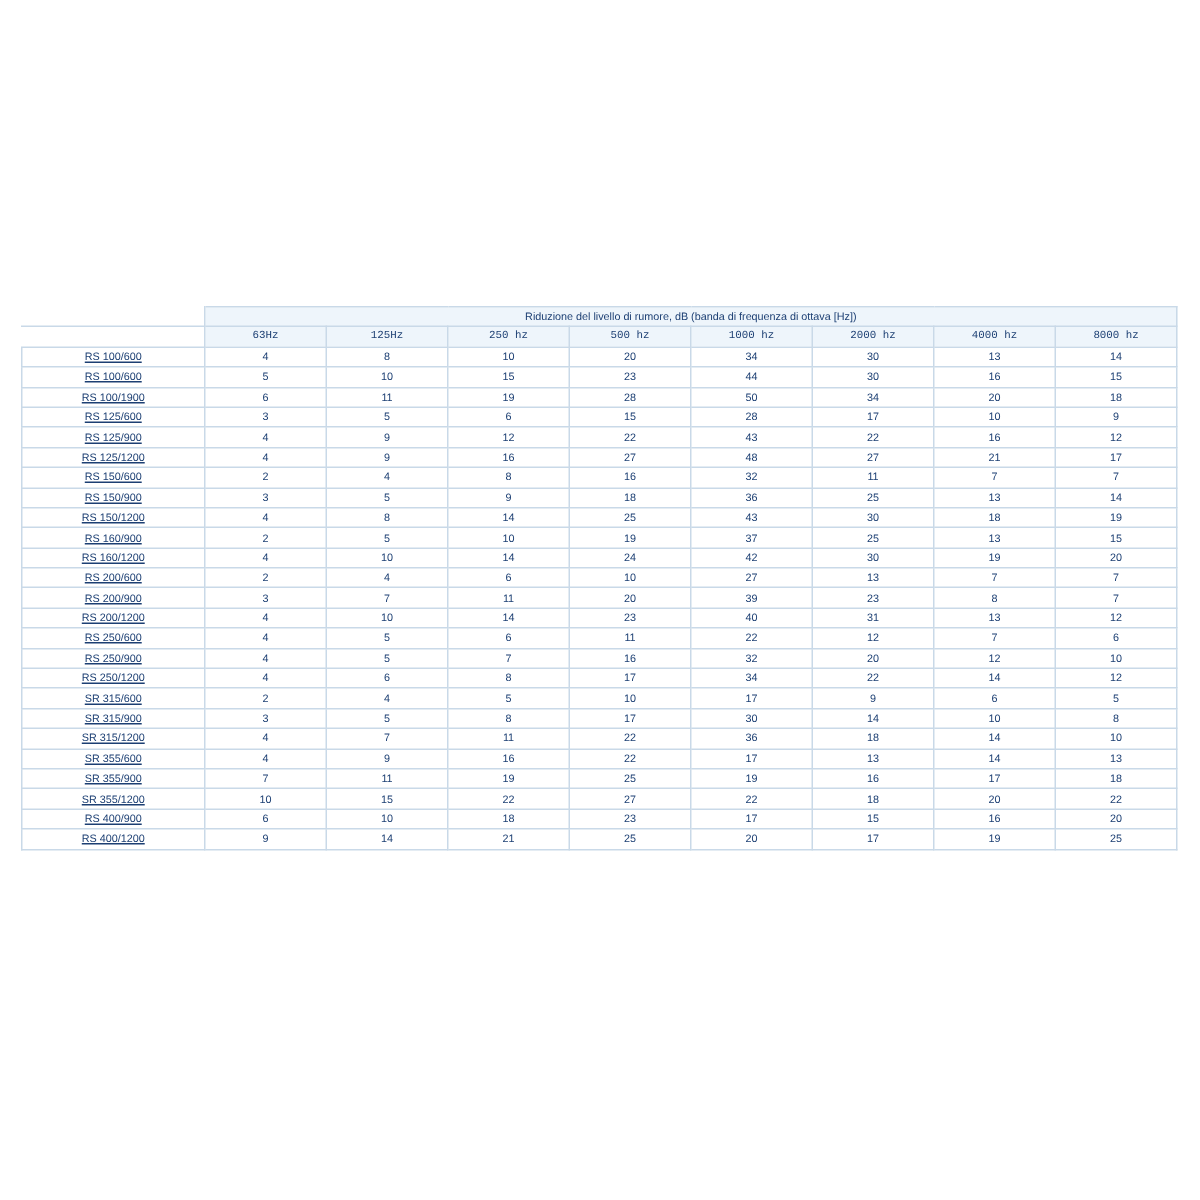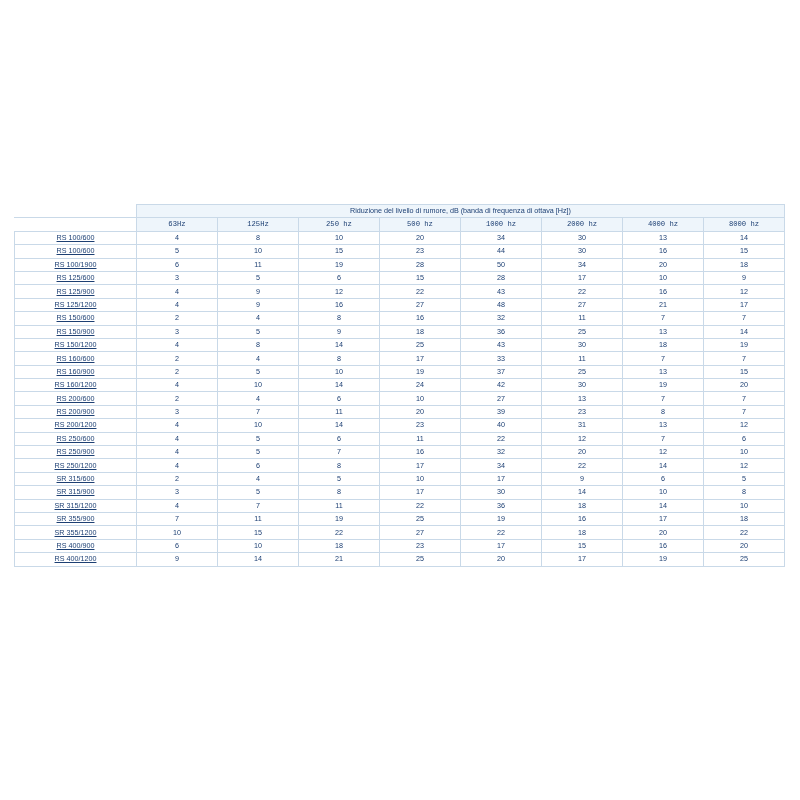--- a/index.html
+++ b/index.html
@@ -205,17 +205,6 @@
             <td class="val">19</td>
           </tr>
           <tr>
-            <td class="rowlabel">RS 160/600</td>
-            <td class="val">2</td>
-            <td class="val">4</td>
-            <td class="val">8</td>
-            <td class="val">17</td>
-            <td class="val">33</td>
-            <td class="val">11</td>
-            <td class="val">7</td>
-            <td class="val">7</td>
-          </tr>
-          <tr>
             <td class="rowlabel">RS 160/900</td>
             <td class="val">2</td>
             <td class="val">5</td>

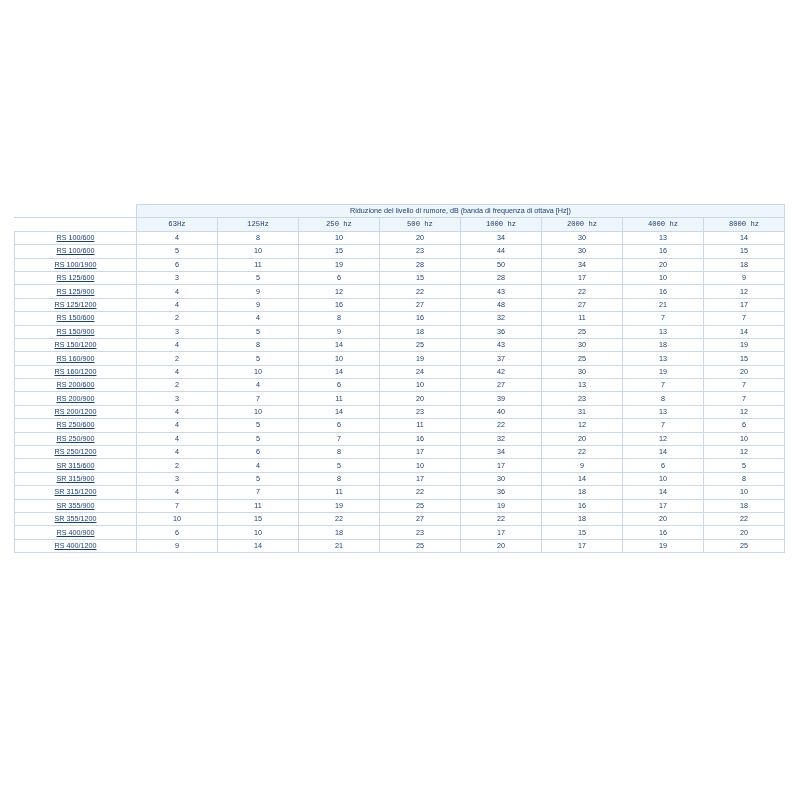--- a/index.html
+++ b/index.html
@@ -326,6 +326,17 @@
             <td class="val">10</td>
           </tr>
           <tr>
+            <td class="rowlabel">SR 355/600</td>
+            <td class="val">4</td>
+            <td class="val">9</td>
+            <td class="val">16</td>
+            <td class="val">22</td>
+            <td class="val">17</td>
+            <td class="val">13</td>
+            <td class="val">14</td>
+            <td class="val">13</td>
+          </tr>
+          <tr>
             <td class="rowlabel">SR 355/900</td>
             <td class="val">7</td>
             <td class="val">11</td>

